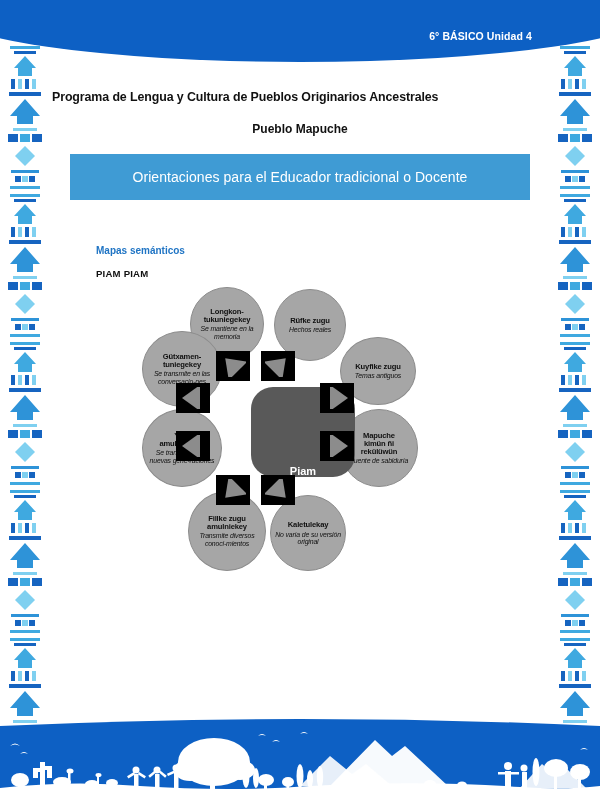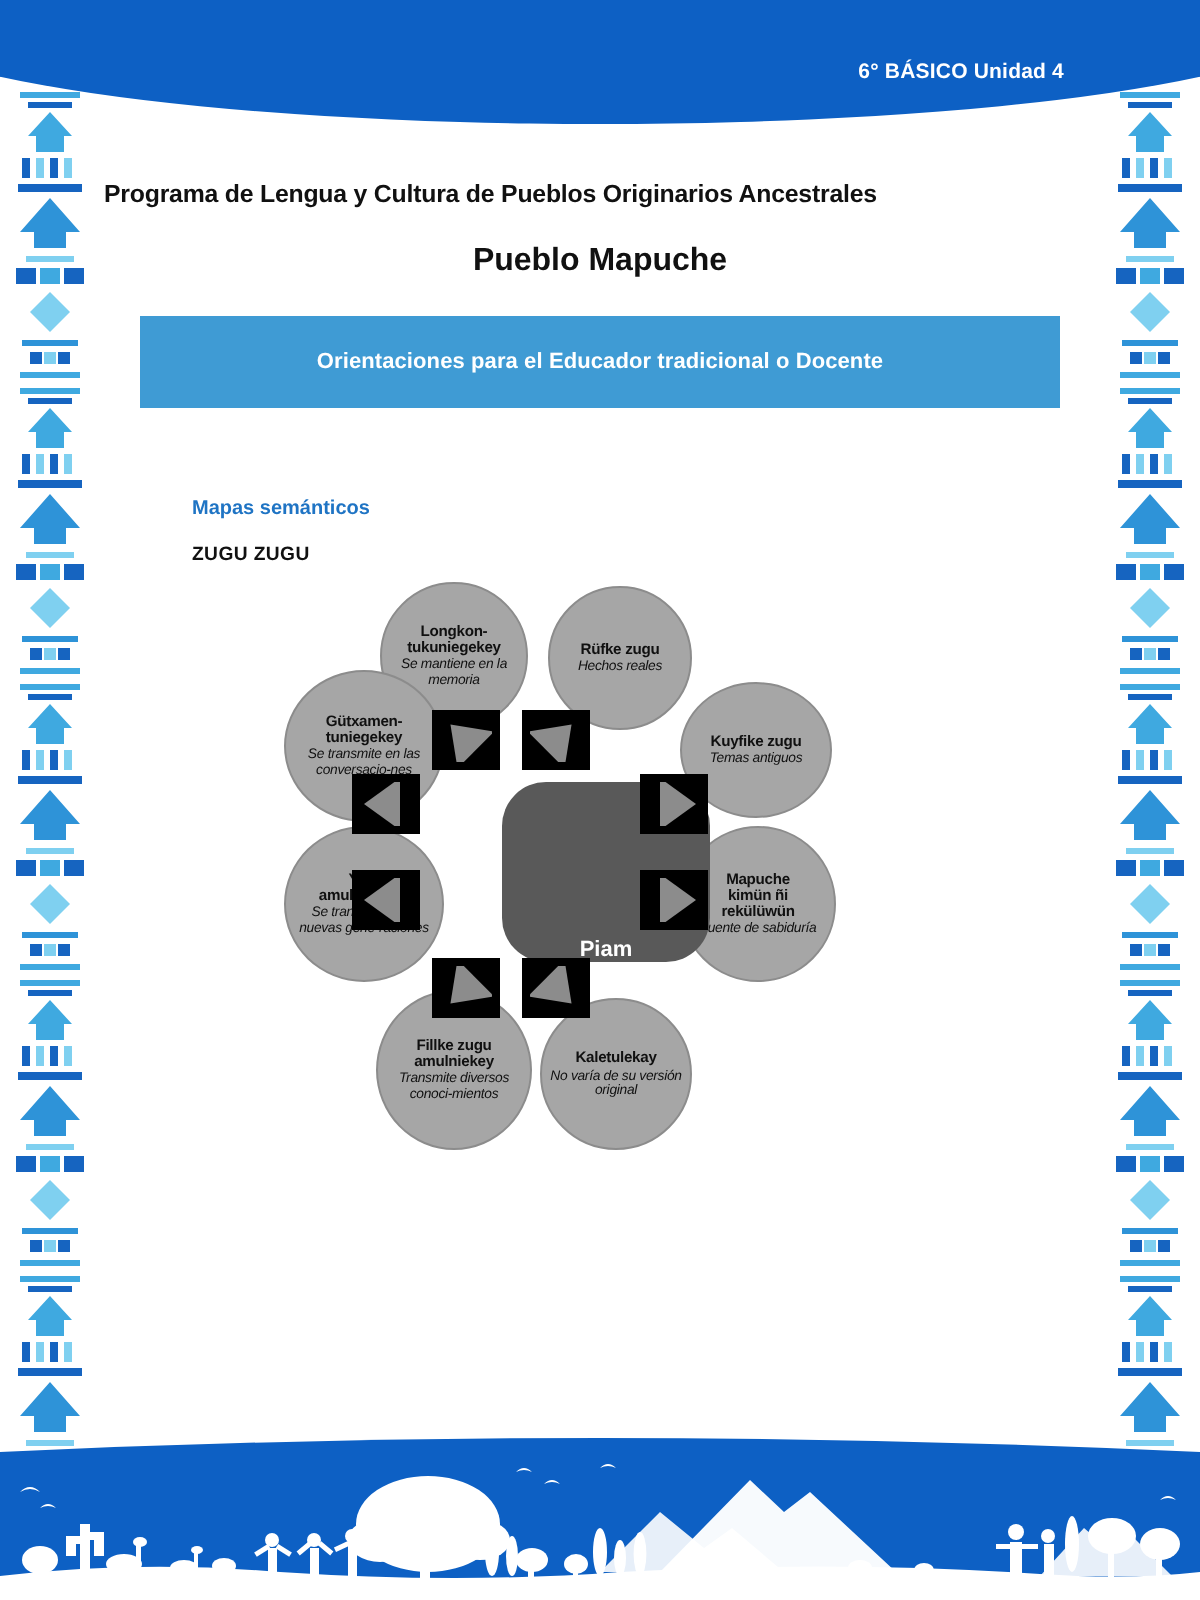--- a/index.html
+++ b/index.html
@@ -78,7 +78,7 @@
   }
   .doc-subtitle {
     text-align: center;
-    font-size: 16px;
+    font-size: 12px;
     font-weight: bold;
     color: #111111;
     margin-top: 18px;

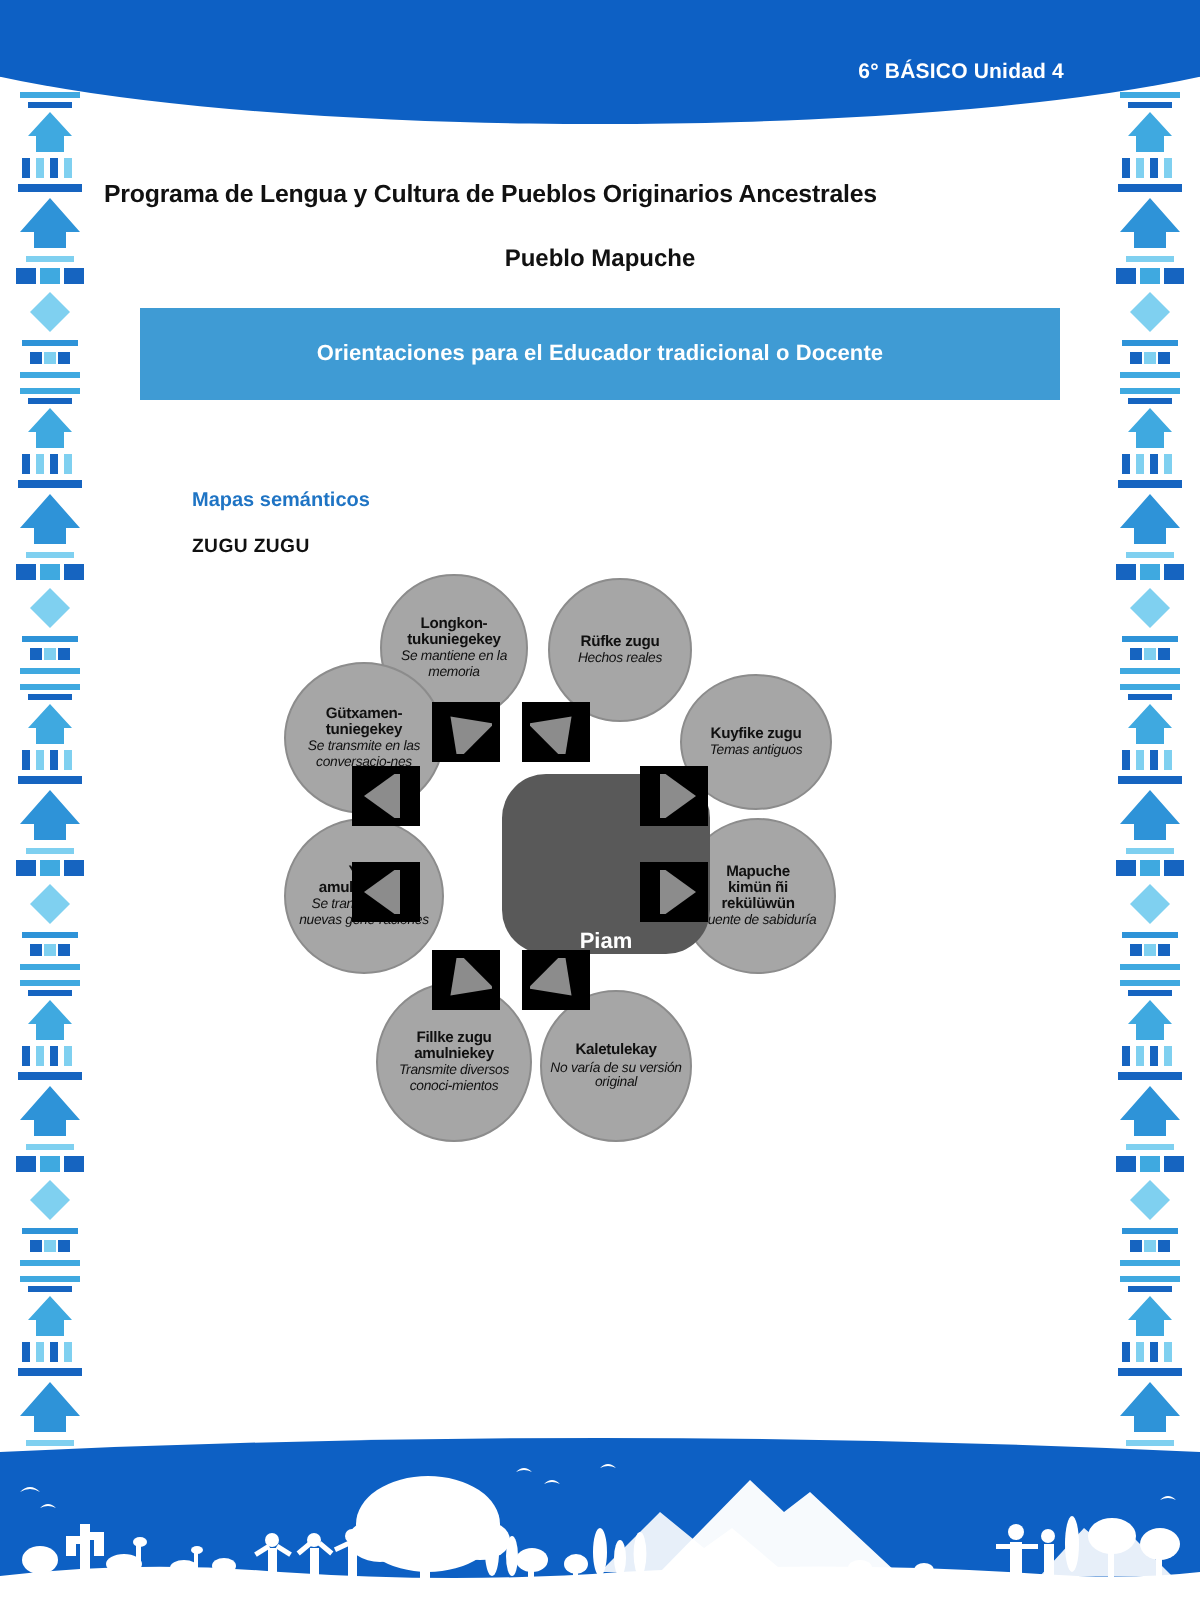--- a/index.html
+++ b/index.html
@@ -94,8 +94,8 @@
   }
   .blue-banner-text {
     color: #ffffff;
-    font-size: 11px;
-    font-weight: bold;
+    font-size: 14px;
+    font-weight: normal;
     letter-spacing: 0.05px;
   }
 

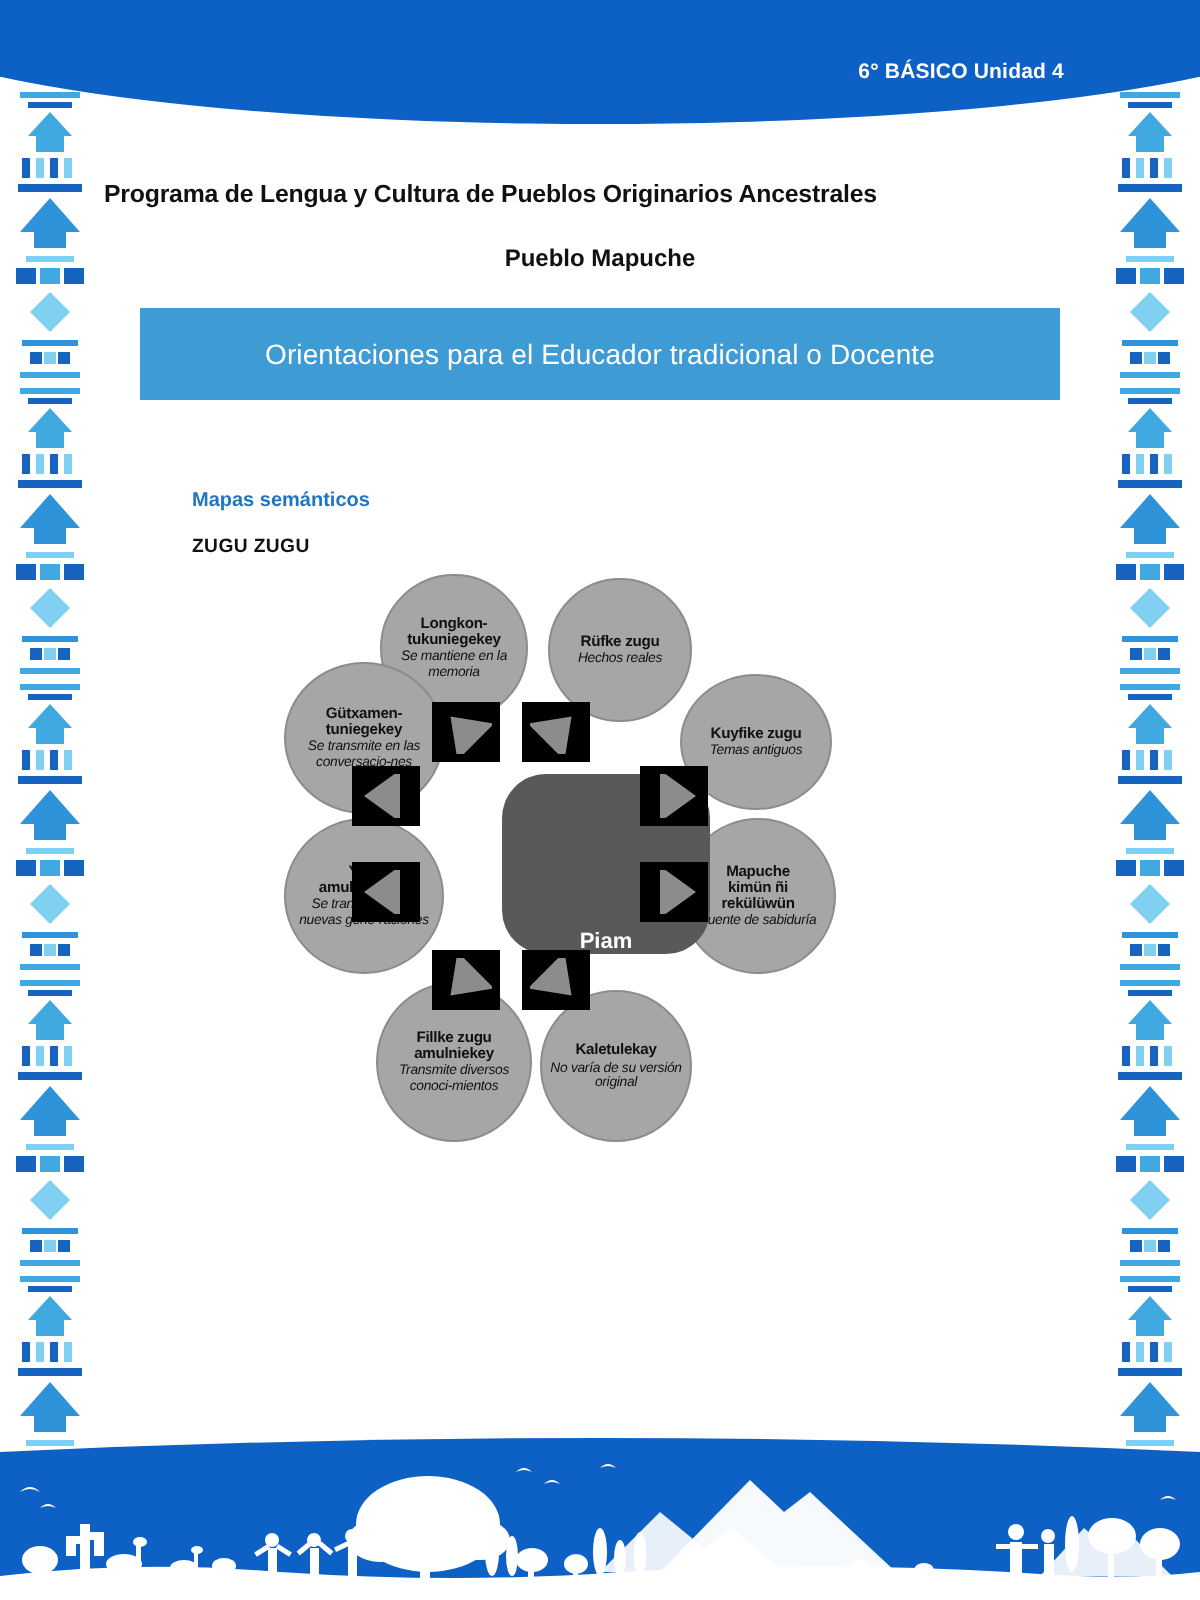--- a/index.html
+++ b/index.html
@@ -264,7 +264,7 @@
     </div>
 
     <div class="section-title">Mapas semánticos</div>
-    <div class="section-sub">ZUGU ZUGU</div>
+    <div class="section-sub">PIAM PIAM</div>
 
     <div class="diagram-wrap">
       <div class="diagram">

